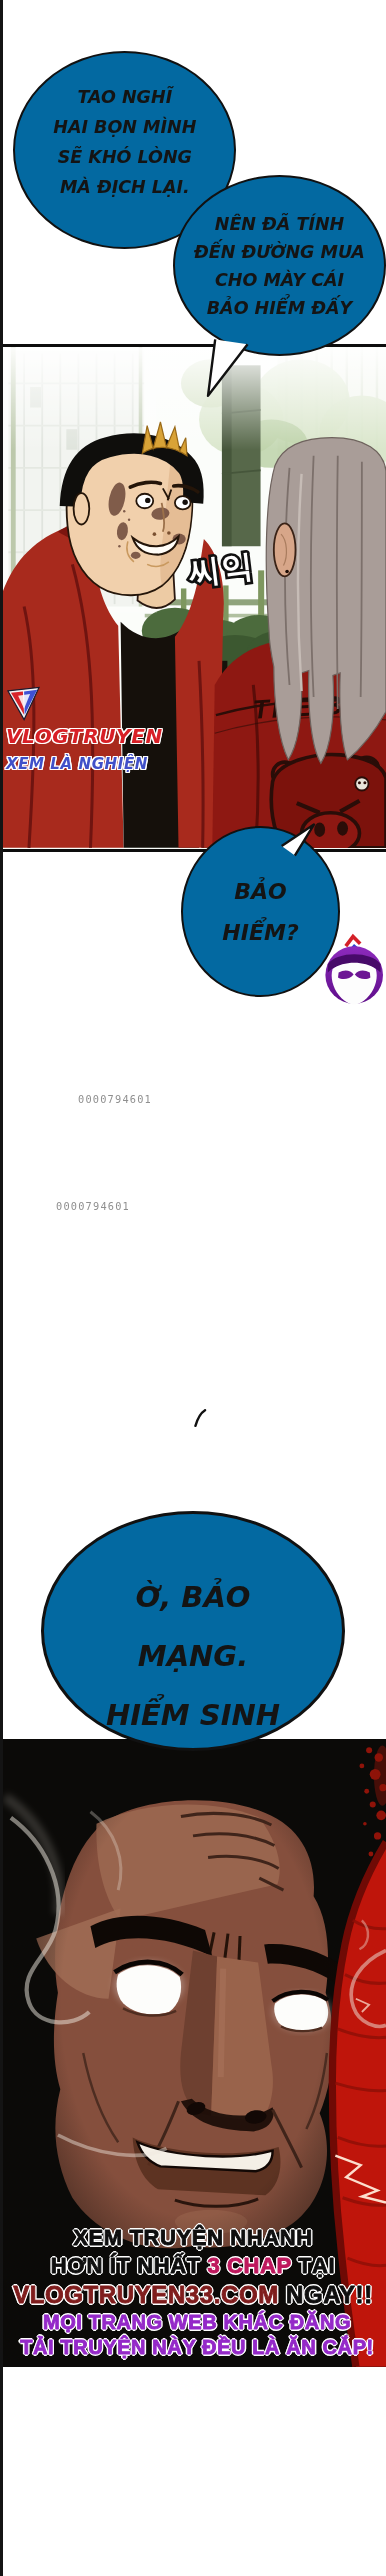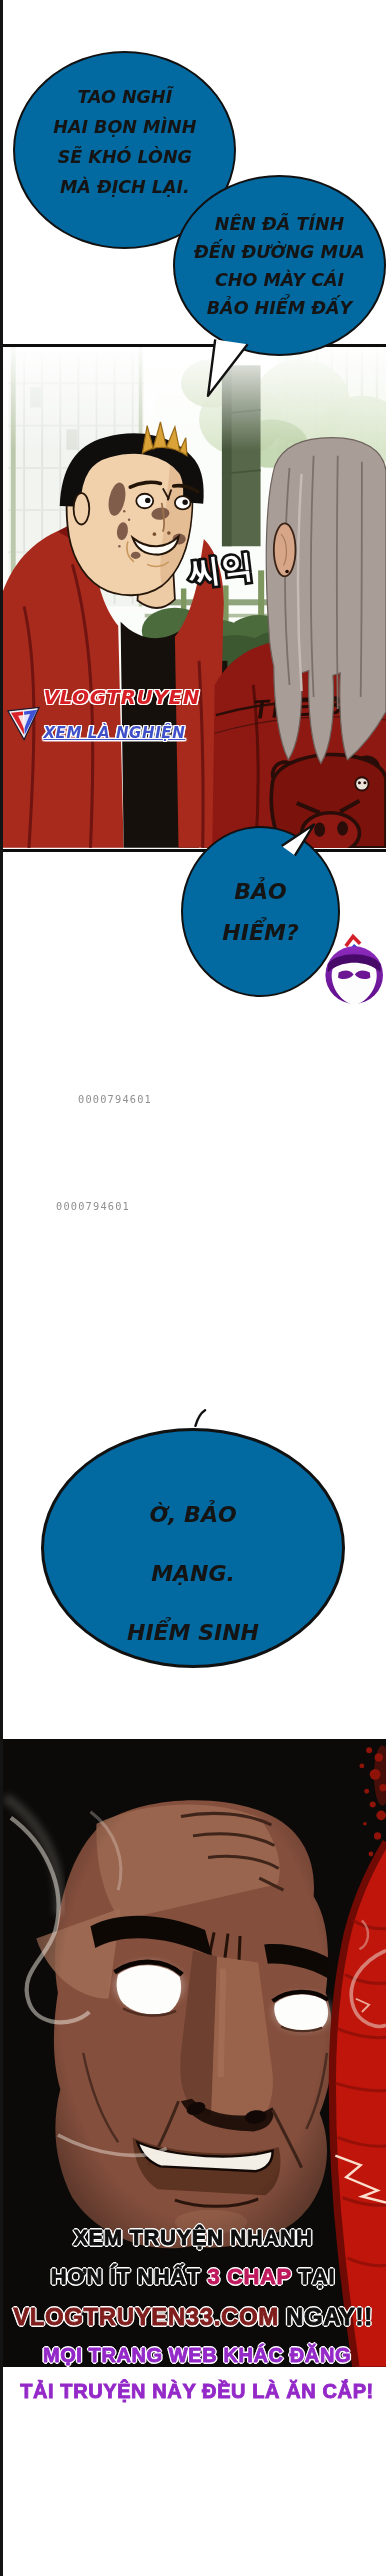--- a/index.html
+++ b/index.html
@@ -25,7 +25,7 @@
             display:block;padding-top:54px;border-width:3px;}
   .tail{position:absolute;z-index:7;}
   
-  #watermark{left:6px;top:685px;z-index:8;display:flex;align-items:flex-end;gap:2.4px;}
+  #watermark{left:6px;top:685px;z-index:8;display:flex;align-items:flex-start;gap:2.4px;flex-direction:column;}
   .wm-col{display:flex;flex-direction:column;}
   #wm-name{font-size:20px;font-weight:bold;font-style:italic;letter-spacing:0.6px;color:#d81f26;
     text-shadow:1.2px 0 0 #fff,-1.2px 0 0 #fff,0 1.2px 0 #fff,0 -1.2px 0 #fff,1.2px 1.2px 0 #fff,-1.2px -1.2px 0 #fff,1.2px -1.2px 0 #fff,-1.2px 1.2px 0 #fff;}

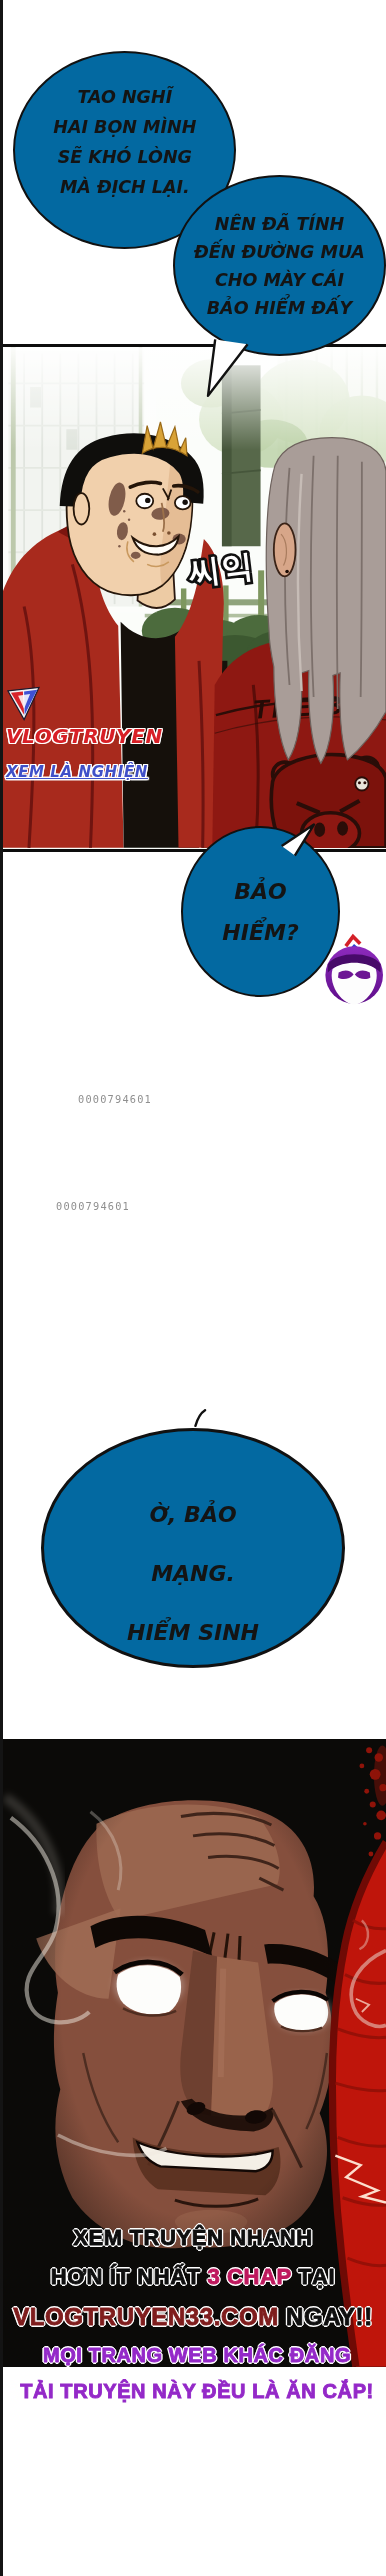--- a/index.html
+++ b/index.html
@@ -29,8 +29,8 @@
   .wm-col{display:flex;flex-direction:column;}
   #wm-name{font-size:20px;font-weight:bold;font-style:italic;letter-spacing:0.6px;color:#d81f26;
     text-shadow:1.2px 0 0 #fff,-1.2px 0 0 #fff,0 1.2px 0 #fff,0 -1.2px 0 #fff,1.2px 1.2px 0 #fff,-1.2px -1.2px 0 #fff,1.2px -1.2px 0 #fff,-1.2px 1.2px 0 #fff;}
-  #wm-tagline{font-size:15px;font-weight:bold;font-style:italic;letter-spacing:0.6px;color:#4050c8;margin-top:15px;
-    text-shadow:1.2px 0 0 #fff,-1.2px 0 0 #fff,0 1.2px 0 #fff,0 -1.2px 0 #fff,1.2px 1.2px 0 #fff,-1.2px -1.2px 0 #fff,1.2px -1.2px 0 #fff,-1.2px 1.2px 0 #fff;text-decoration:underline;}
+  #wm-tagline{font-size:15px;font-weight:bold;font-style:italic;letter-spacing:0.6px;color:#4050c8;margin-top:7px;
+    text-shadow:1.2px 0 0 #fff,-1.2px 0 0 #fff,0 1.2px 0 #fff,0 -1.2px 0 #fff,1.2px 1.2px 0 #fff,-1.2px -1.2px 0 #fff,1.2px -1.2px 0 #fff,-1.2px 1.2px 0 #fff;}
   
   .pgnum{position:absolute;color:#8f8f8f;font-family:"DejaVu Sans Mono",monospace;
          font-size:10.3px;letter-spacing:1.2px;z-index:3;}

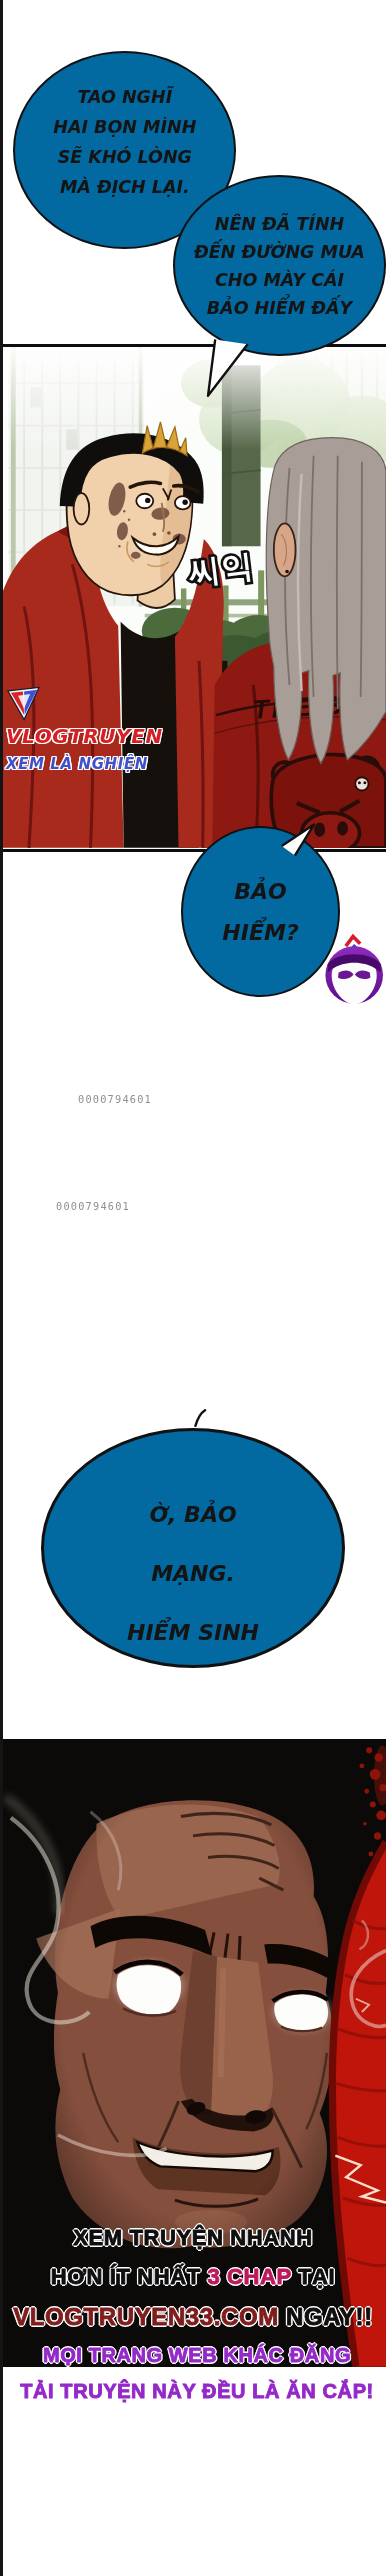--- a/index.html
+++ b/index.html
@@ -21,7 +21,7 @@
   #bubble-1{left:13.3px;top:51px;width:223px;height:198px;font-size:17.5px;line-height:30px;padding-bottom:15.7px;}
   #bubble-2{left:173px;top:175px;width:213px;height:181px;font-size:17.5px;line-height:28px;}
   #bubble-3{left:181px;top:826px;width:159px;height:171px;font-size:22px;line-height:41px;z-index:6;}
-  #bubble-4{left:41px;top:1428px;width:304px;height:240px;font-size:22px;line-height:59px;
+  #bubble-4{left:41px;top:1511px;width:304px;height:240px;font-size:29px;line-height:59px;
             display:block;padding-top:54px;border-width:3px;}
   .tail{position:absolute;z-index:7;}
   

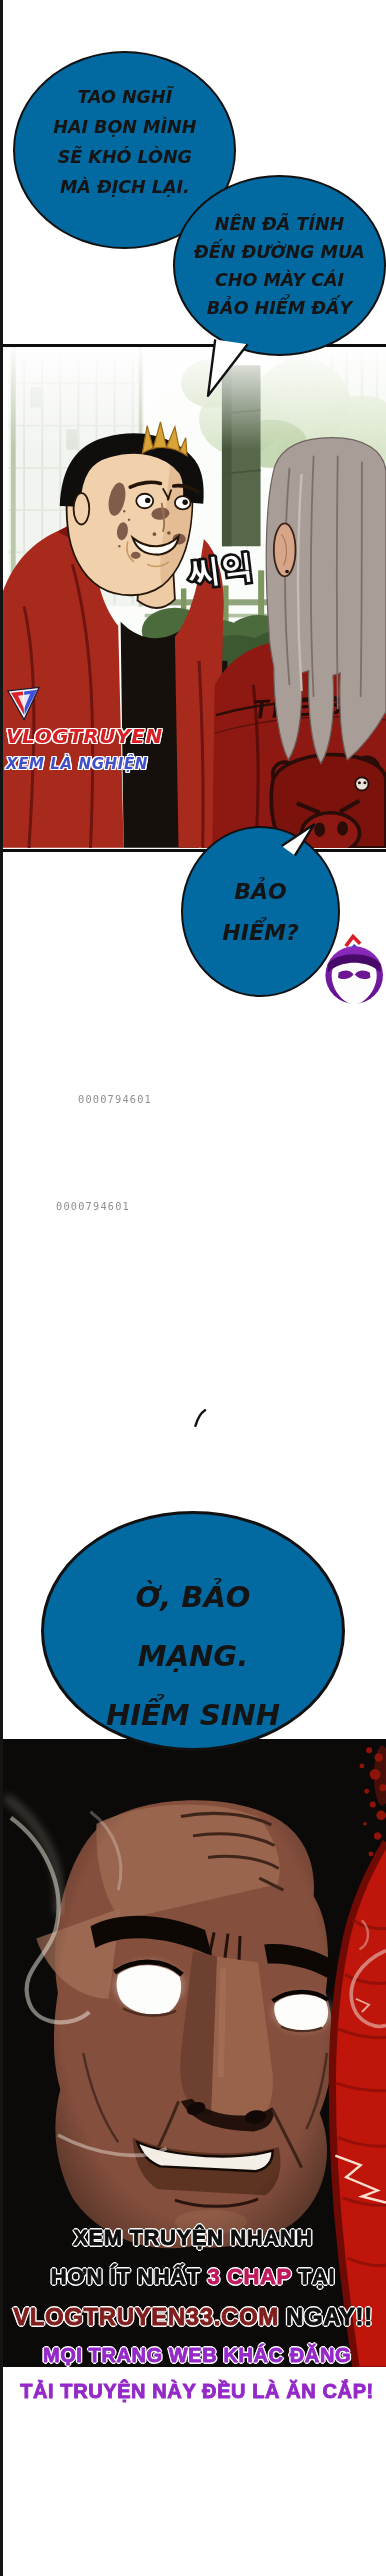--- a/index.html
+++ b/index.html
@@ -38,7 +38,7 @@
   #pgnum-2{left:56px;top:1200px;}
   
   #promo-banner{left:0;top:2225px;width:386px;display:flex;flex-direction:column;align-items:center;
-                gap:13px;z-index:5;font-family:"Liberation Sans",sans-serif;font-weight:bold;text-align:center;}
+                gap:2px;z-index:5;font-family:"Liberation Sans",sans-serif;font-weight:bold;text-align:center;}
   .ow{text-shadow:1.8px 0 0 #fff,-1.8px 0 0 #fff,0 1.8px 0 #fff,0 -1.8px 0 #fff,1.2px 1.2px 0 #fff,-1.2px 1.2px 0 #fff,1.2px -1.2px 0 #fff,-1.2px -1.2px 0 #fff;}
   .fat{-webkit-text-stroke:0.9px currentColor;}
   .bl1,.bl2{font-size:22px;color:#0f0f0f;letter-spacing:0.6px;}

